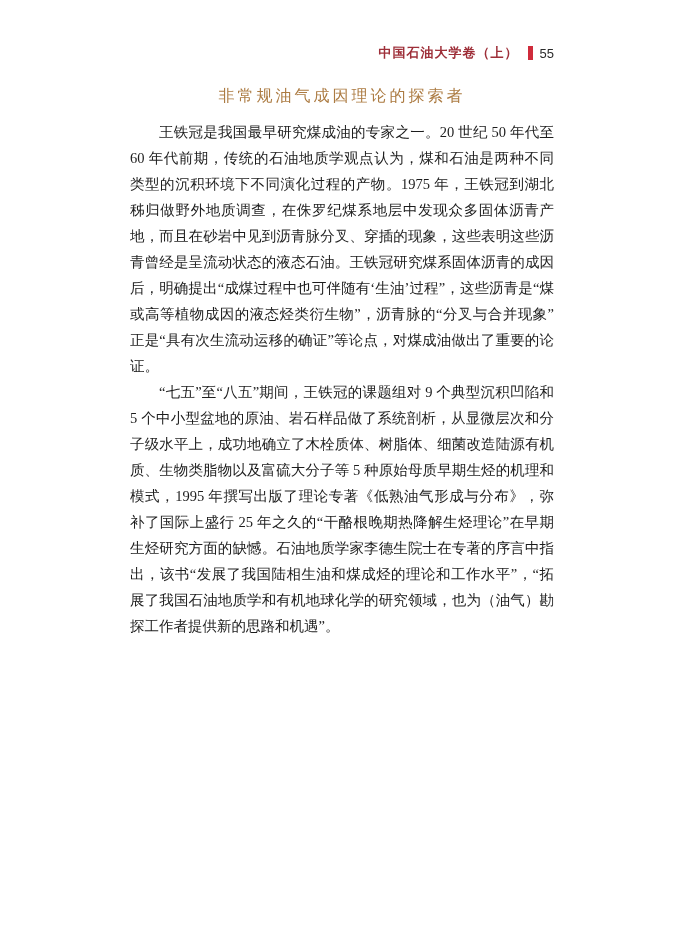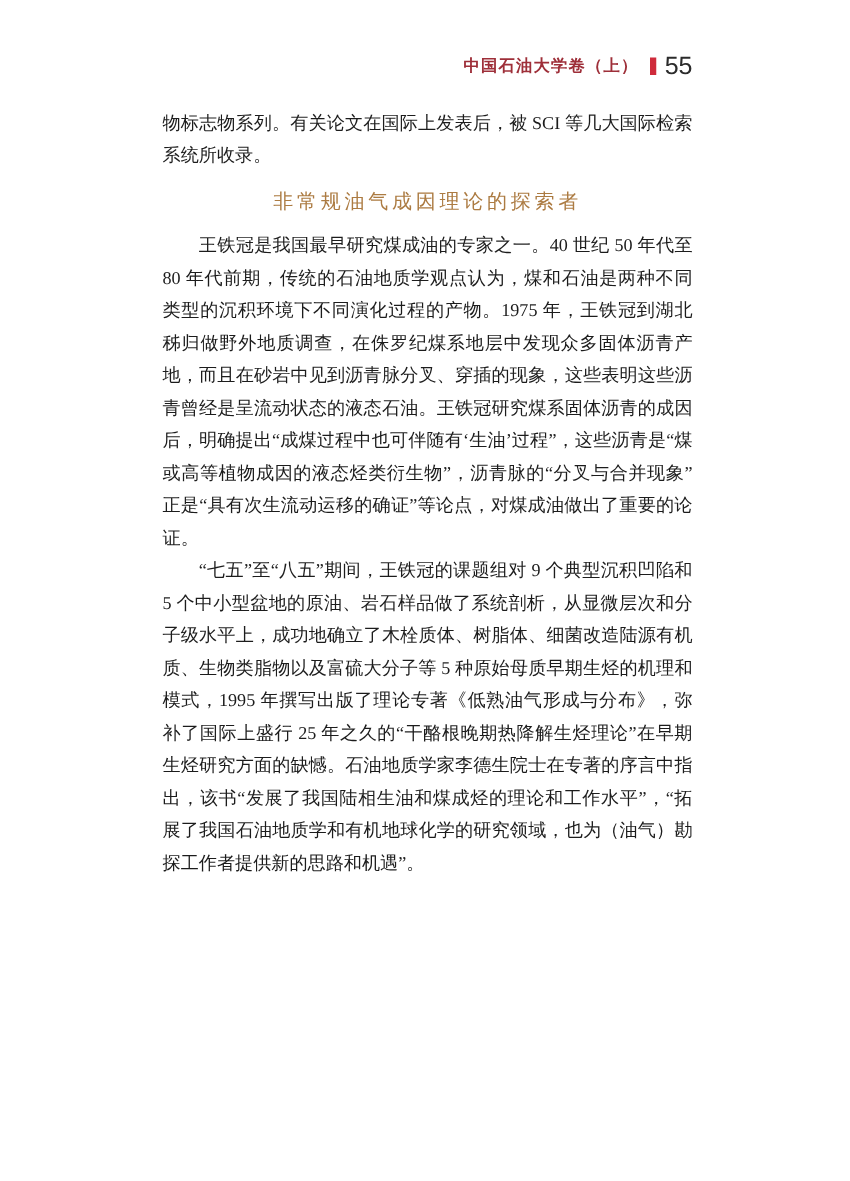--- a/index.html
+++ b/index.html
@@ -41,7 +41,7 @@
   }
   .header-page-number {
     color: var(--page_number, #2b2b2b);
-    font-size: 20px;
+    font-size: 13px;
     font-family: "Liberation Sans", "DejaVu Sans", sans-serif;
   }
   

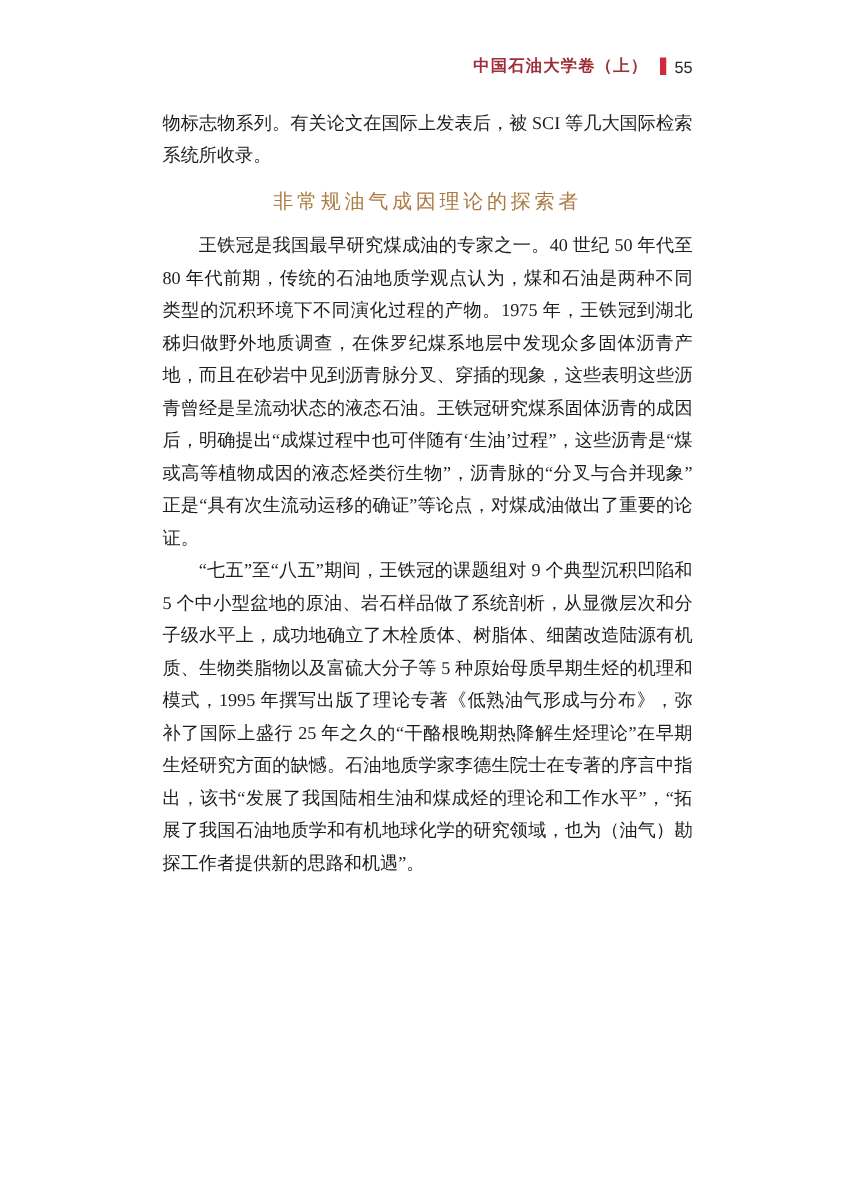--- a/index.html
+++ b/index.html
@@ -83,7 +83,6 @@
 
   <main class="page-body">
 
-    <p class="para no-indent">物标志物系列。有关论文在国际上发表后，被 SCI 等几大国际检索系统所收录。</p>
 
 
 

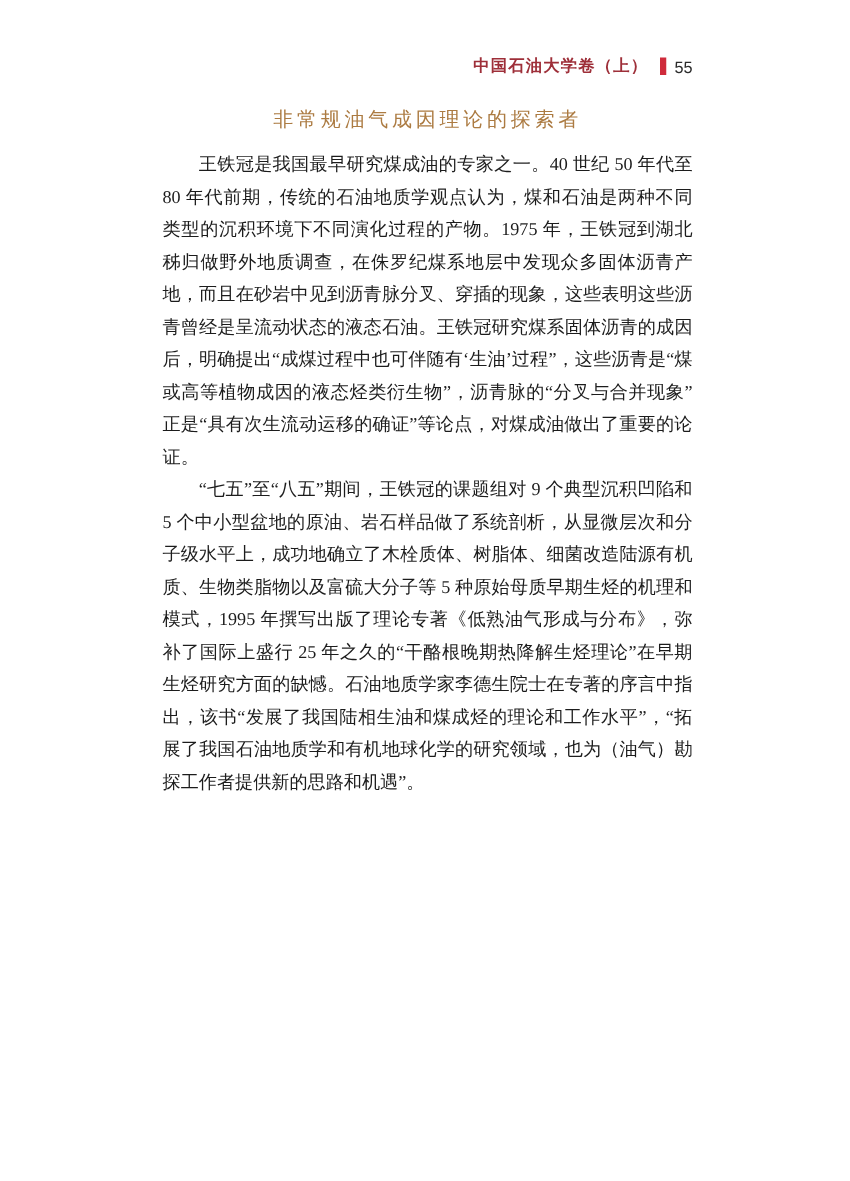--- a/index.html
+++ b/index.html
@@ -88,7 +88,7 @@
 
     <h2 class="section-heading">非常规油气成因理论的探索者</h2>
 
-    <p class="para">王铁冠是我国最早研究煤成油的专家之一。40 世纪 50 年代至 80 年代前期，传统的石油地质学观点认为，煤和石油是两种不同类型的沉积环境下不同演化过程的产物。1975 年，王铁冠到湖北秭归做野外地质调查，在侏罗纪煤系地层中发现众多固体沥青产地，而且在砂岩中见到沥青脉分叉、穿插的现象，这些表明这些沥青曾经是呈流动状态的液态石油。王铁冠研究煤系固体沥青的成因后，明确提出“成煤过程中也可伴随有‘生油’过程”，这些沥青是“煤或高等植物成因的液态烃类衍生物”，沥青脉的“分叉与合并现象”正是“具有次生流动运移的确证”等论点，对煤成油做出了重要的论证。</p>
+    <p class="para">王铁冠是我国最早研究煤成油的专家之一。20 世纪 50 年代至 60 年代前期，传统的石油地质学观点认为，煤和石油是两种不同类型的沉积环境下不同演化过程的产物。1975 年，王铁冠到湖北秭归做野外地质调查，在侏罗纪煤系地层中发现众多固体沥青产地，而且在砂岩中见到沥青脉分叉、穿插的现象，这些表明这些沥青曾经是呈流动状态的液态石油。王铁冠研究煤系固体沥青的成因后，明确提出“成煤过程中也可伴随有‘生油’过程”，这些沥青是“煤或高等植物成因的液态烃类衍生物”，沥青脉的“分叉与合并现象”正是“具有次生流动运移的确证”等论点，对煤成油做出了重要的论证。</p>
 
 
     <p class="para">“七五”至“八五”期间，王铁冠的课题组对 9 个典型沉积凹陷和 5 个中小型盆地的原油、岩石样品做了系统剖析，从显微层次和分子级水平上，成功地确立了木栓质体、树脂体、细菌改造陆源有机质、生物类脂物以及富硫大分子等 5 种原始母质早期生烃的机理和模式，1995 年撰写出版了理论专著《低熟油气形成与分布》，弥补了国际上盛行 25 年之久的“干酪根晚期热降解生烃理论”在早期生烃研究方面的缺憾。石油地质学家李德生院士在专著的序言中指出，该书“发展了我国陆相生油和煤成烃的理论和工作水平”，“拓展了我国石油地质学和有机地球化学的研究领域，也为（油气）勘探工作者提供新的思路和机遇”。</p>

